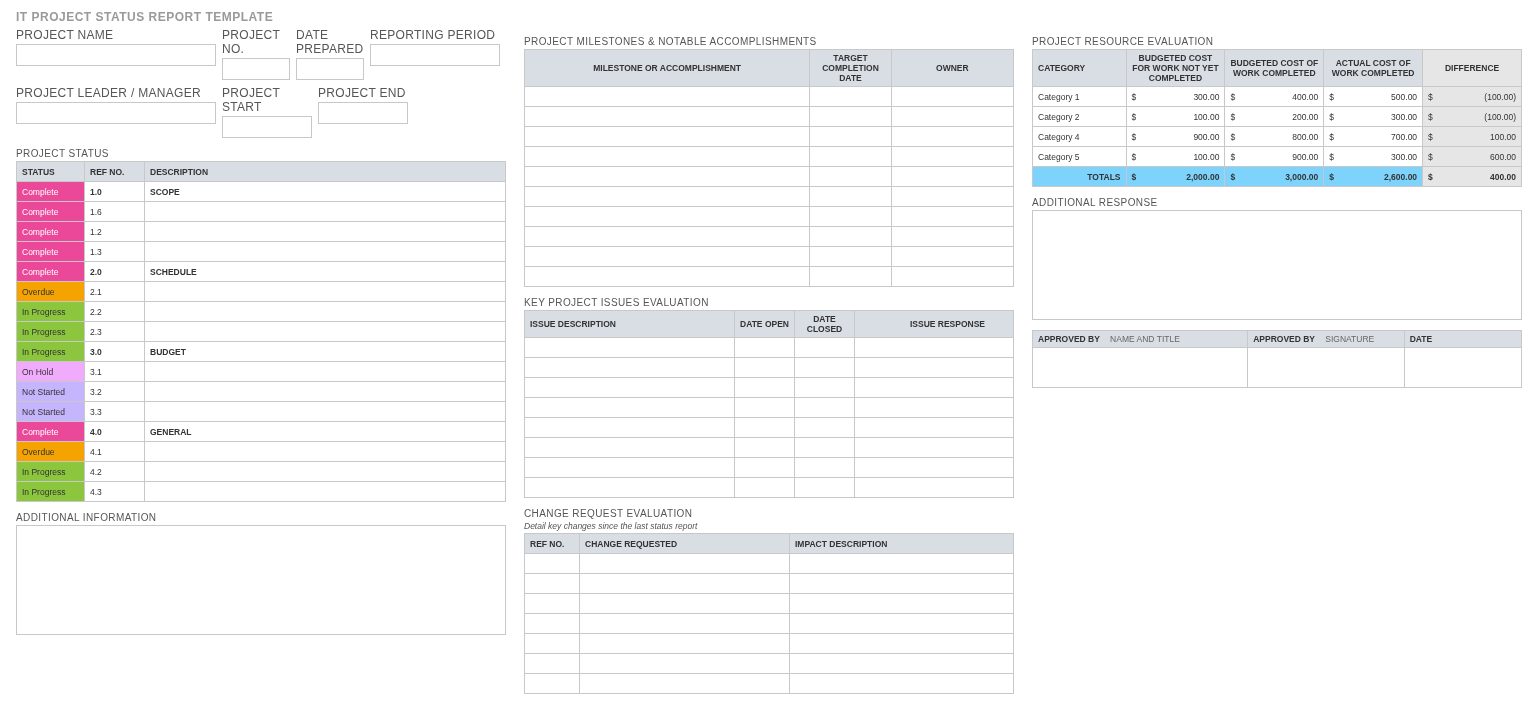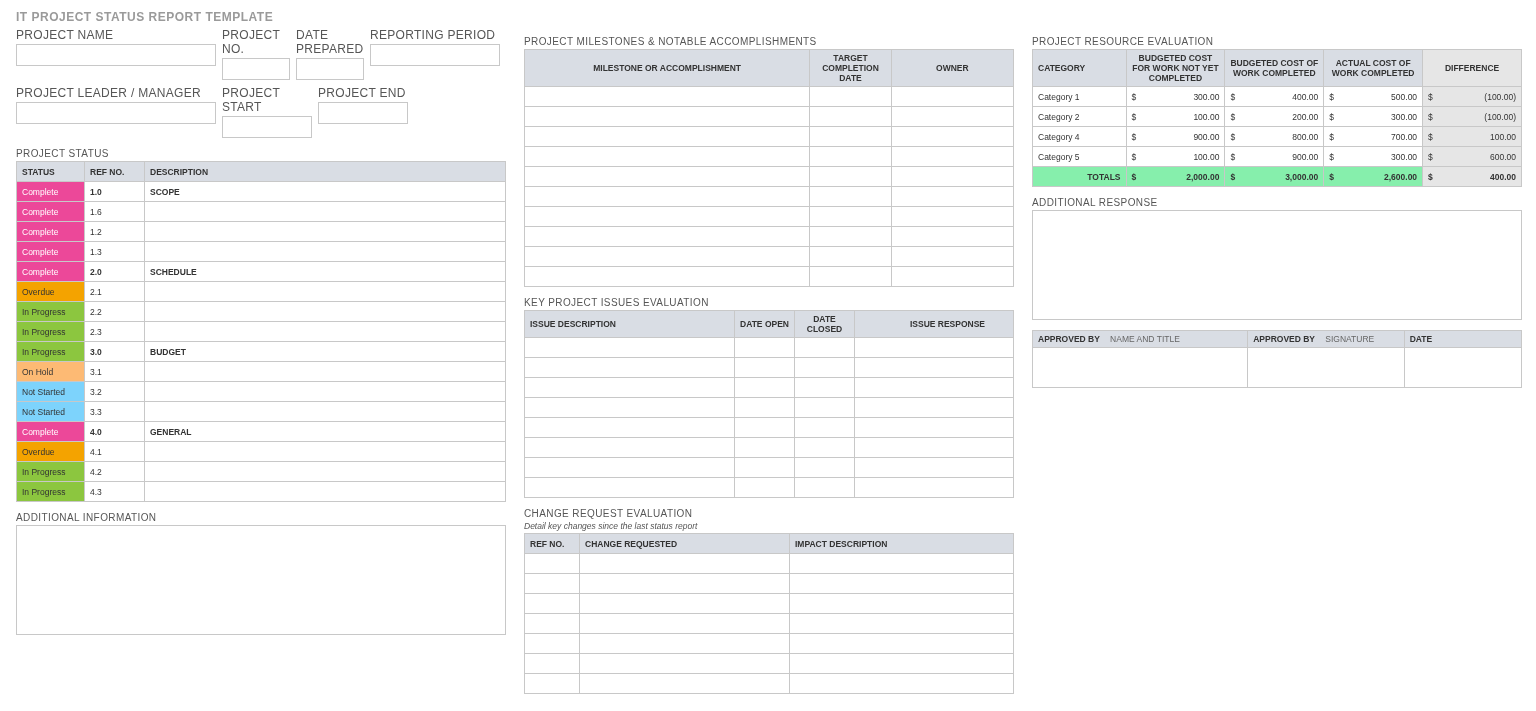--- a/index.html
+++ b/index.html
@@ -95,7 +95,7 @@
   th.center { text-align:center; }
   td.money { text-align:right; position:relative; padding-left:14px;}
   td.money .cur { position:absolute; left:5px; }
-  .totals-row td { background:#86efac; font-weight:bold;}
+  .totals-row td { background:#7dd3fc; font-weight:bold;}
   .approval th, .approval td { height: 16px; }
   .approval .light { font-weight:normal; color:#666;padding-left:8px;}
   .approval-row2 td { height: 40px; }

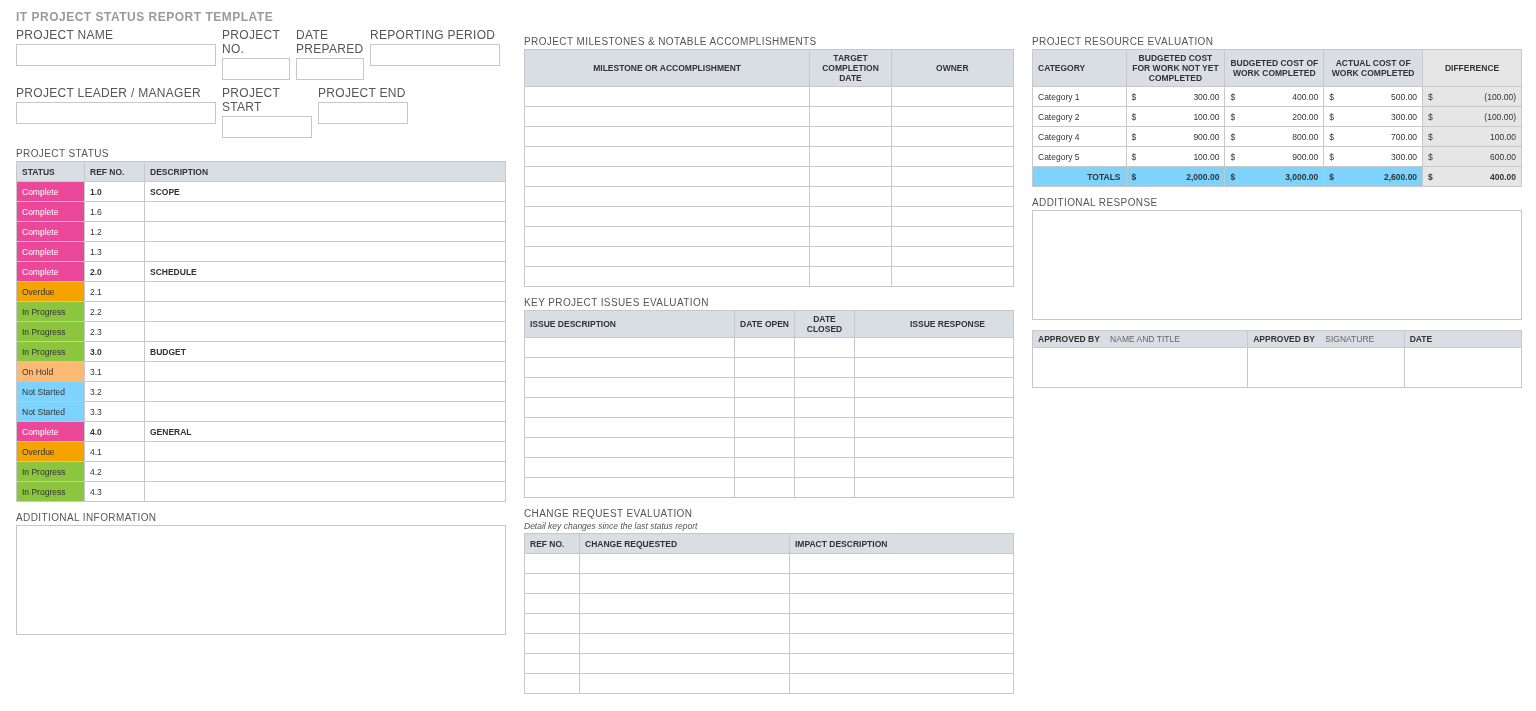--- a/index.html
+++ b/index.html
@@ -72,7 +72,7 @@
   .s-complete   { background: #ec4899; color:#fff; }
   .s-overdue    { background: #f4a300; color:#333; }
   .s-inprogress { background: #8cc63f; color:#333; }
-  .s-onhold     { background: #fdba74; color:#333; }
+  .s-onhold     { background: #f0abfc; color:#333; }
   .s-notstarted { background: #7dd3fc; color:#333; }
 
   .addl-box {

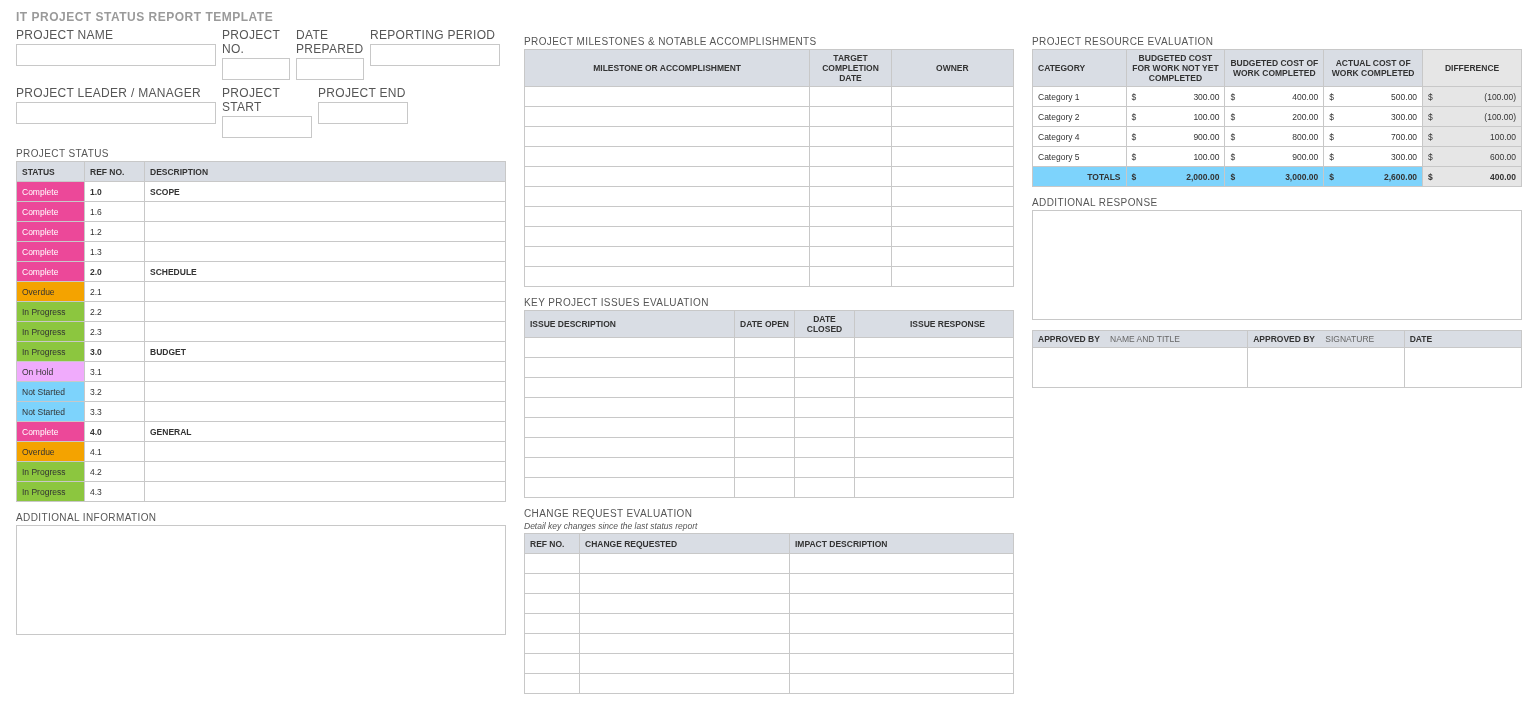--- a/index.html
+++ b/index.html
@@ -73,7 +73,7 @@
   .s-overdue    { background: #f4a300; color:#333; }
   .s-inprogress { background: #8cc63f; color:#333; }
   .s-onhold     { background: #f0abfc; color:#333; }
-  .s-notstarted { background: #7dd3fc; color:#333; }
+  .s-notstarted { background: #c4b5fd; color:#333; }
 
   .addl-box {
     border: 1px solid #c8c8c8;

